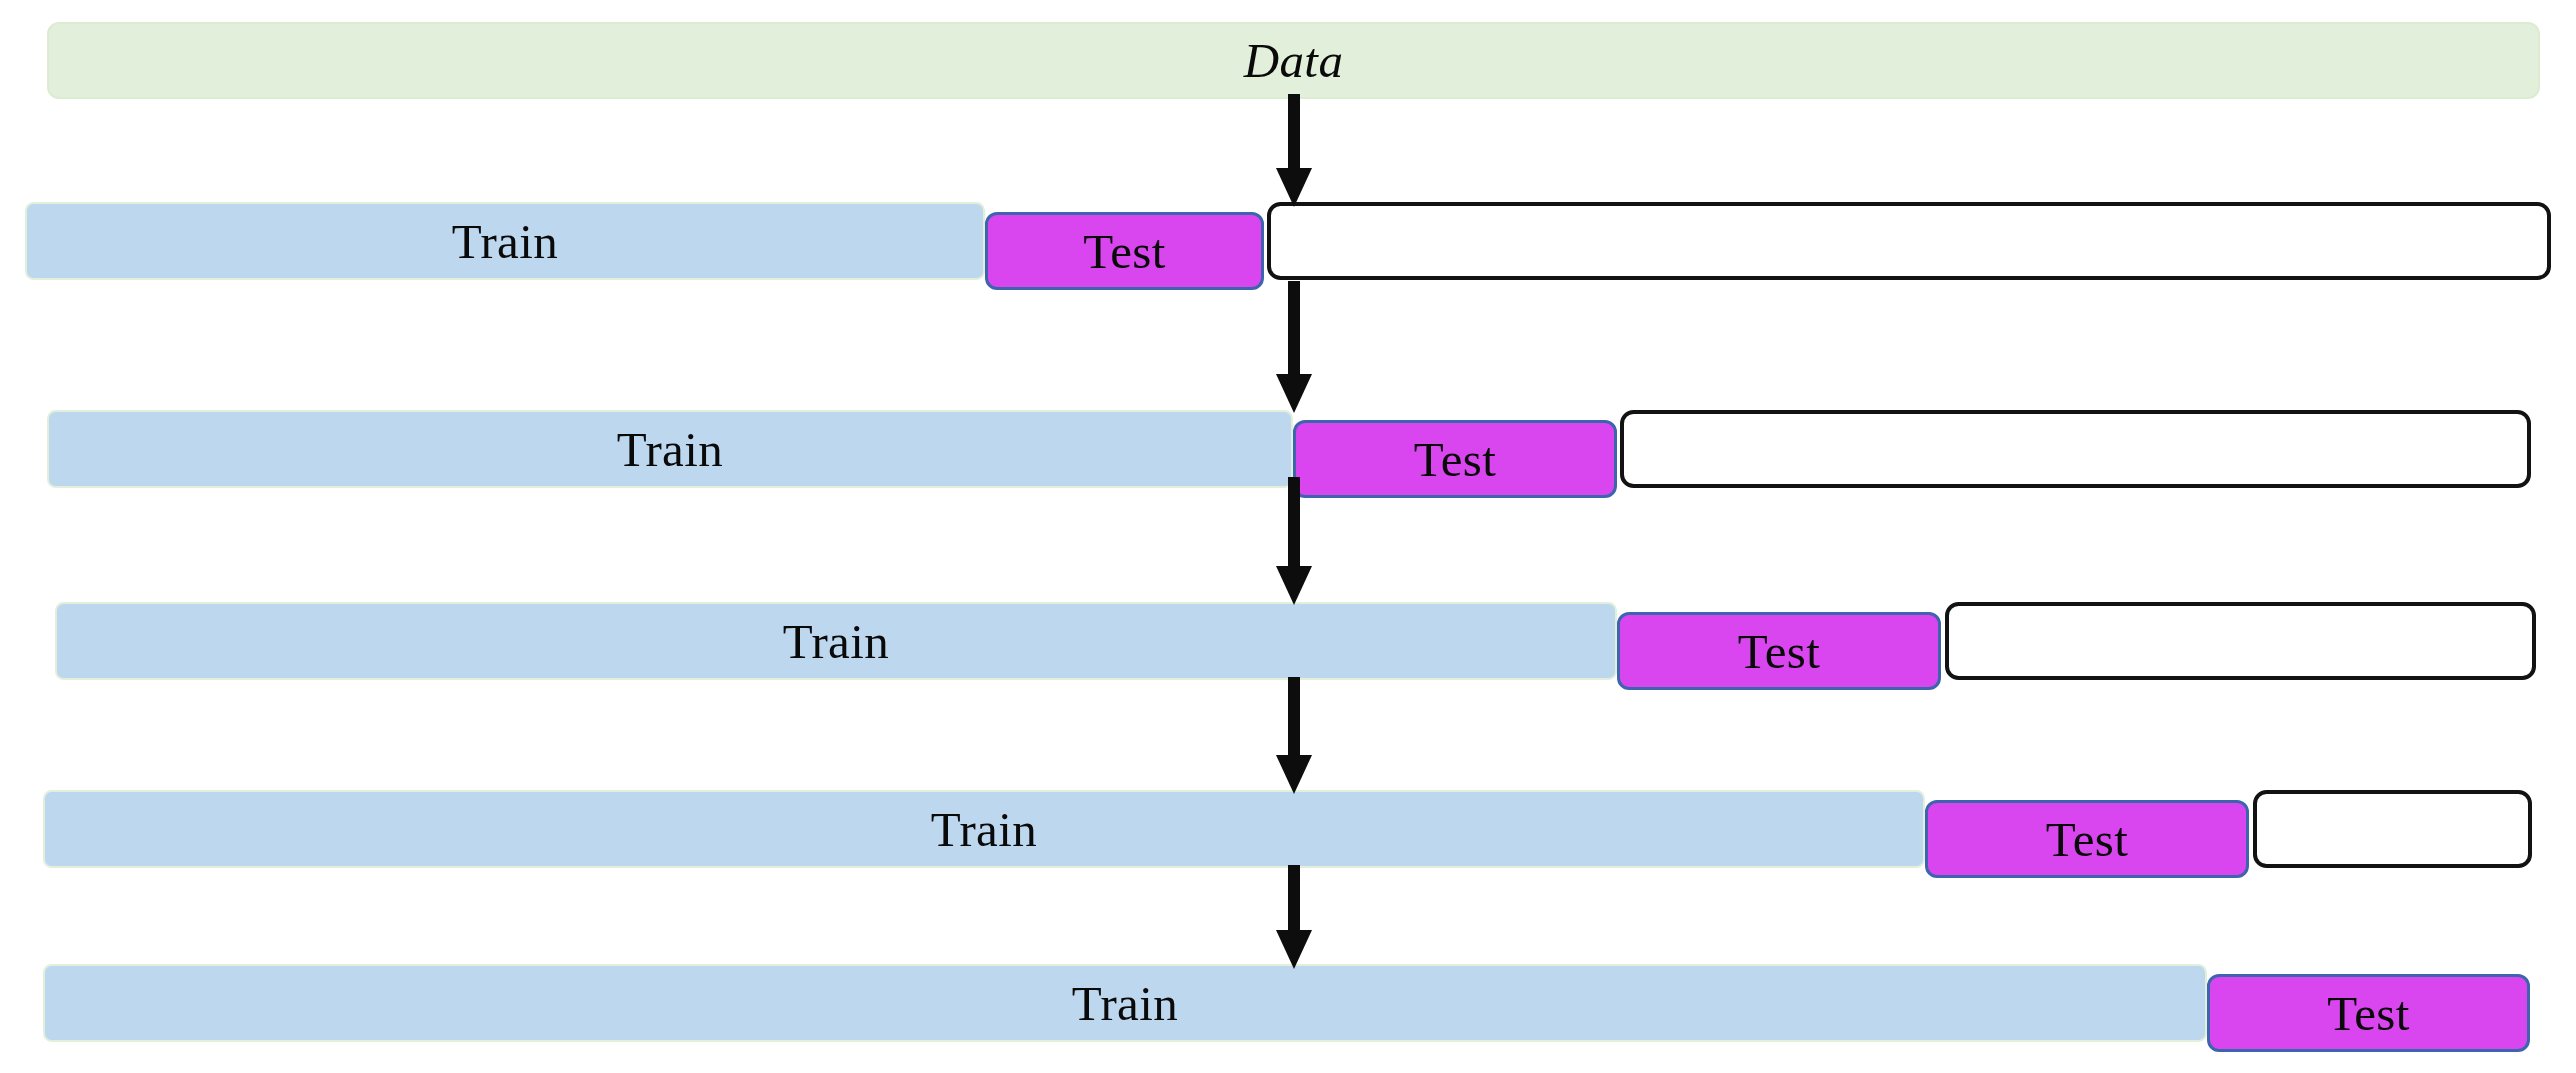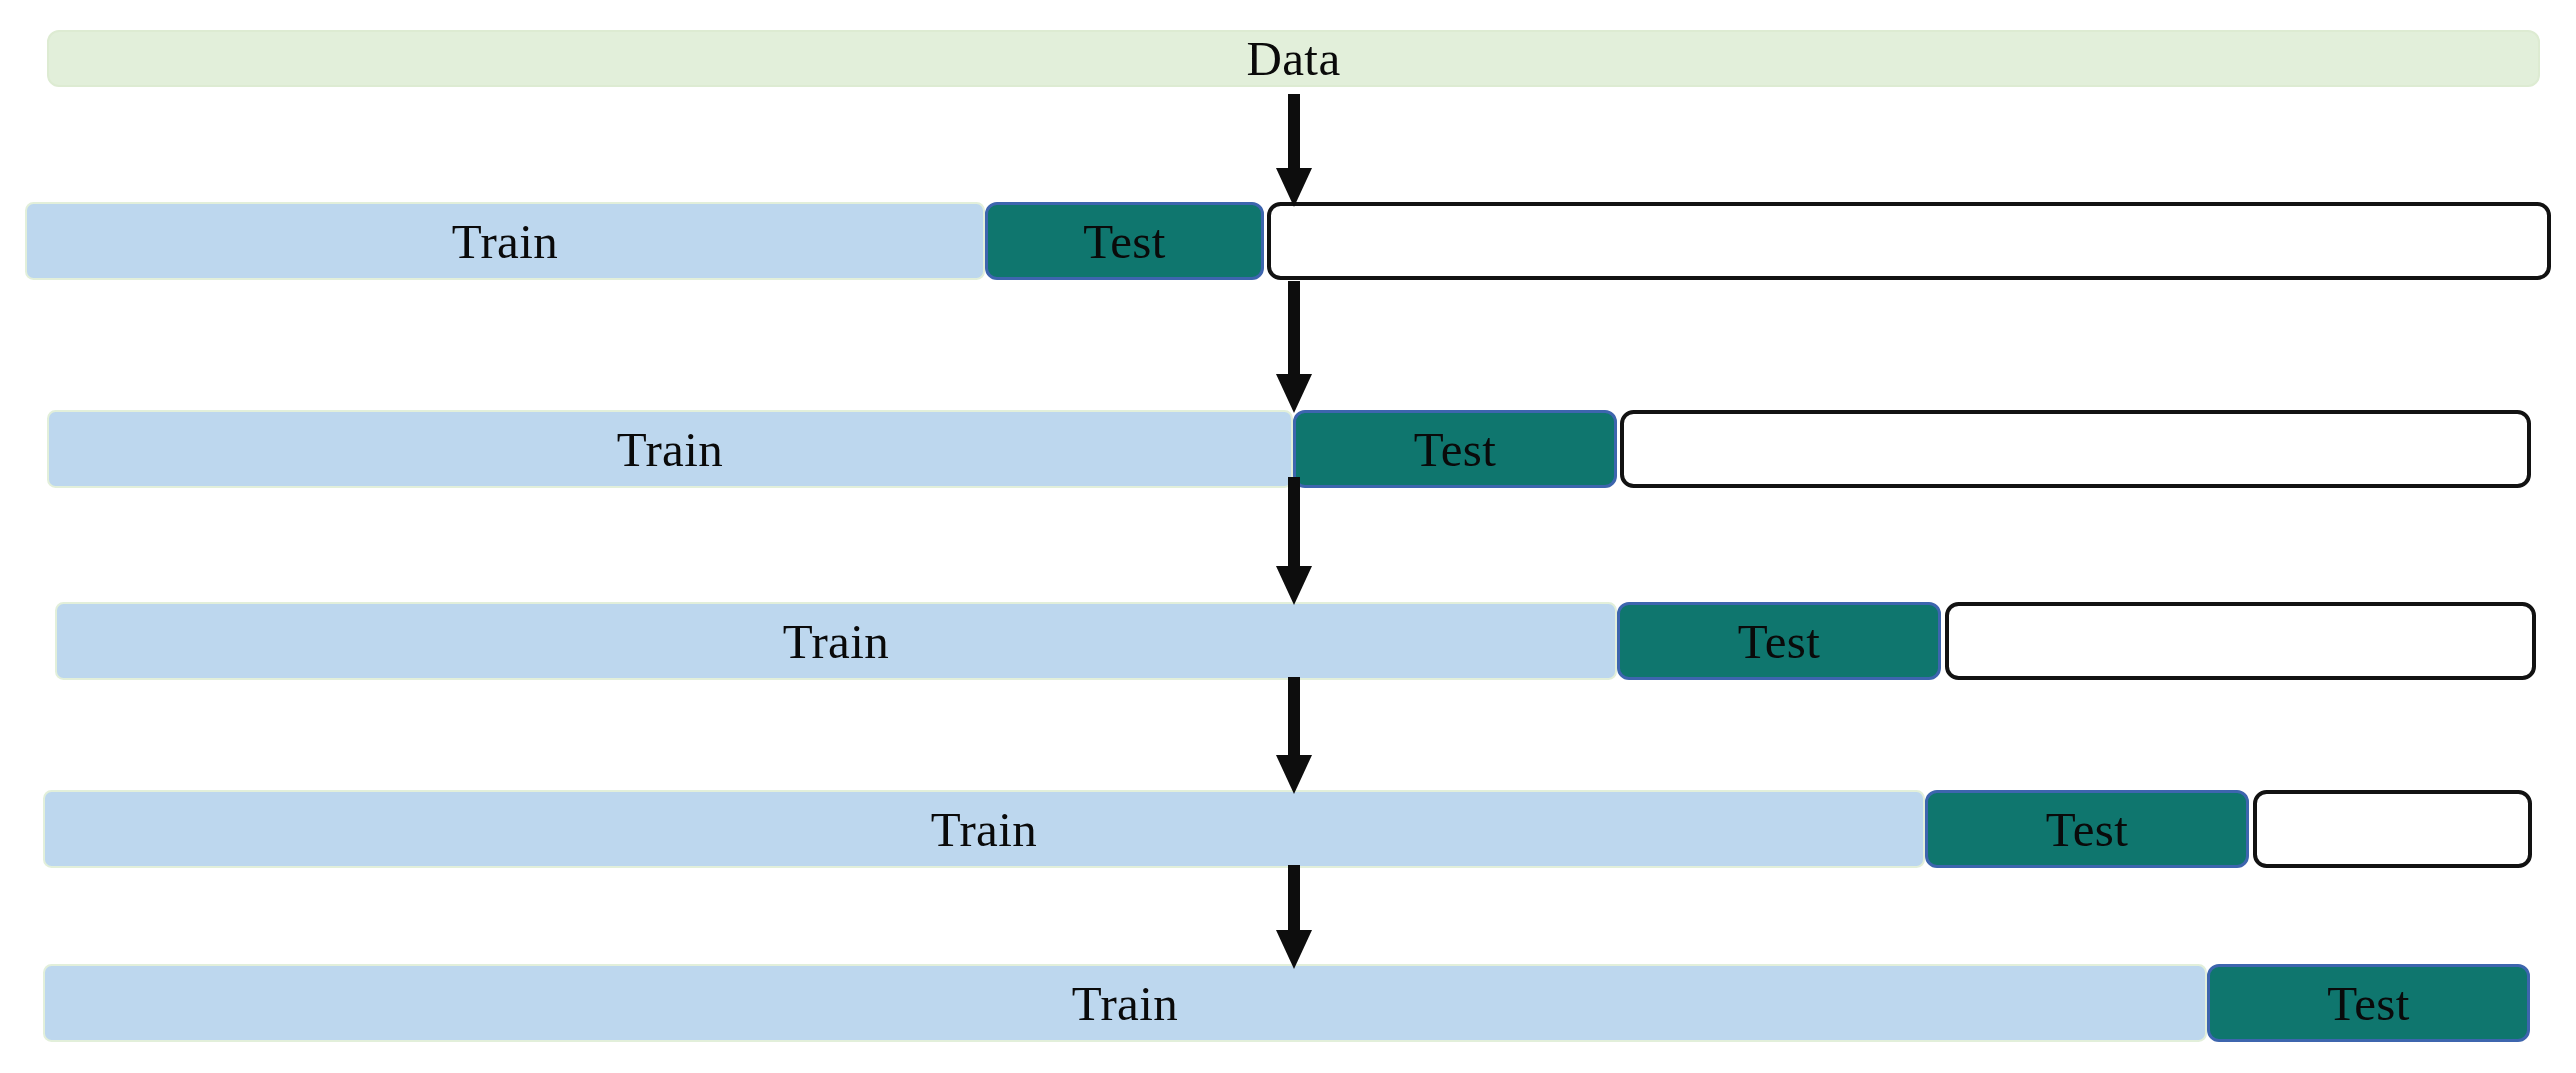--- a/index.html
+++ b/index.html
@@ -98,7 +98,7 @@
 
 <div id="diagram">
 
-  <div class="seg seg-data" id="data-band" style="left: 47px; top: 30px; width: 2493px; height: 57px;">
+  <div class="seg seg-data" id="data-band" style="left: 47px; top: 22px; width: 2493px; height: 77px; font-style: italic;">
     <span class="seg-label">Data</span>
   </div>
 

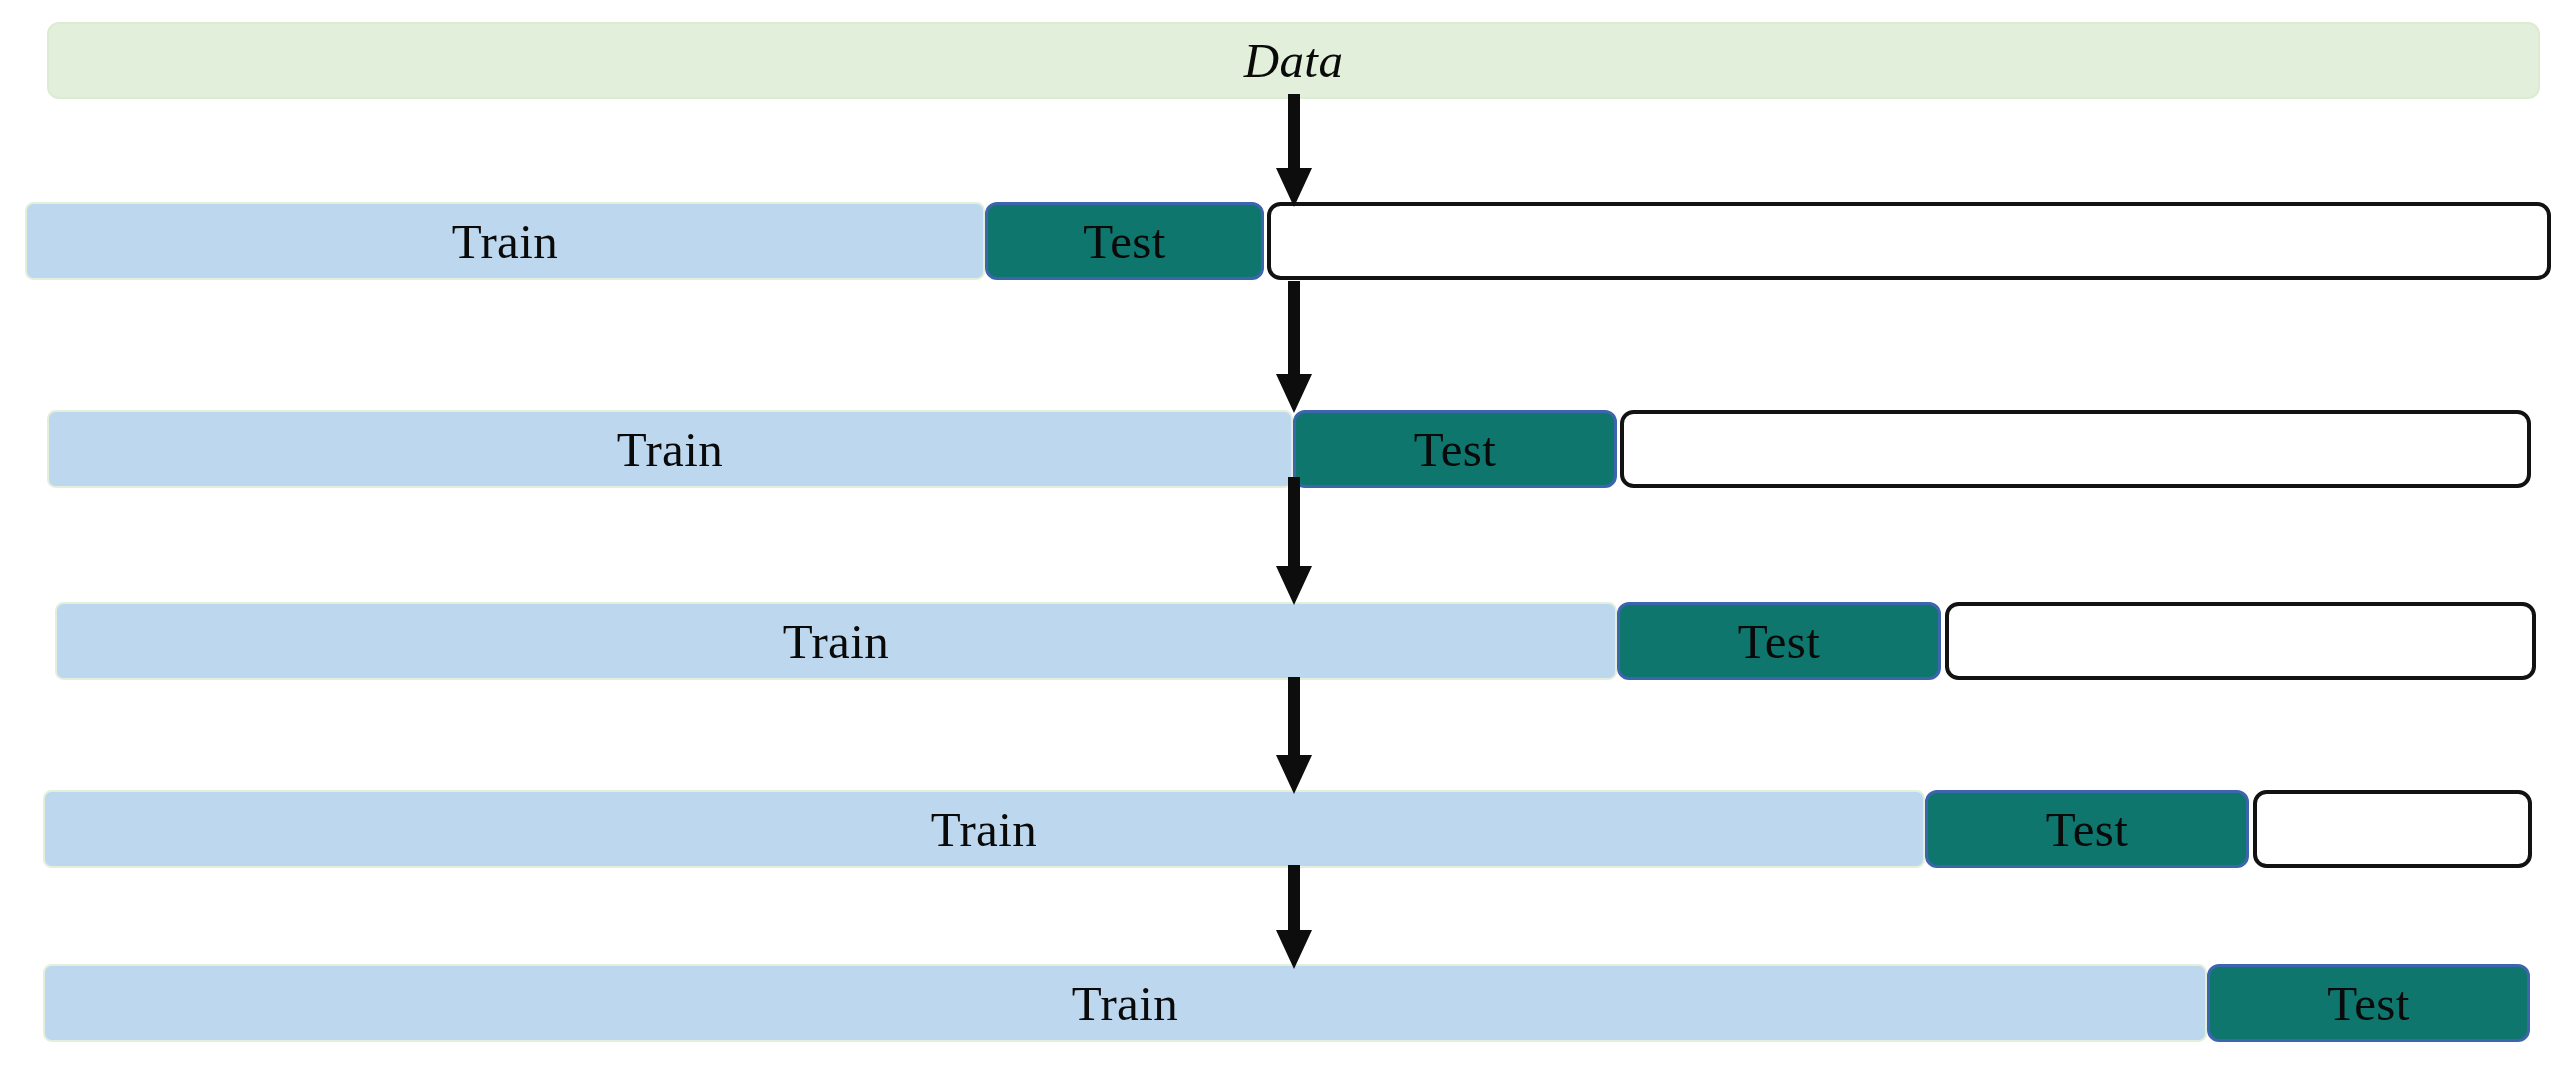--- a/index.html
+++ b/index.html
@@ -54,10 +54,11 @@
 
   
   .seg-test {
-    background: #0f766e;
+    background: #d946ef;
     border: 3.4px solid #3D65AE;
     border-radius: 12px;
     z-index: 4;
+    margin-top: 10px;
   }
 
   

